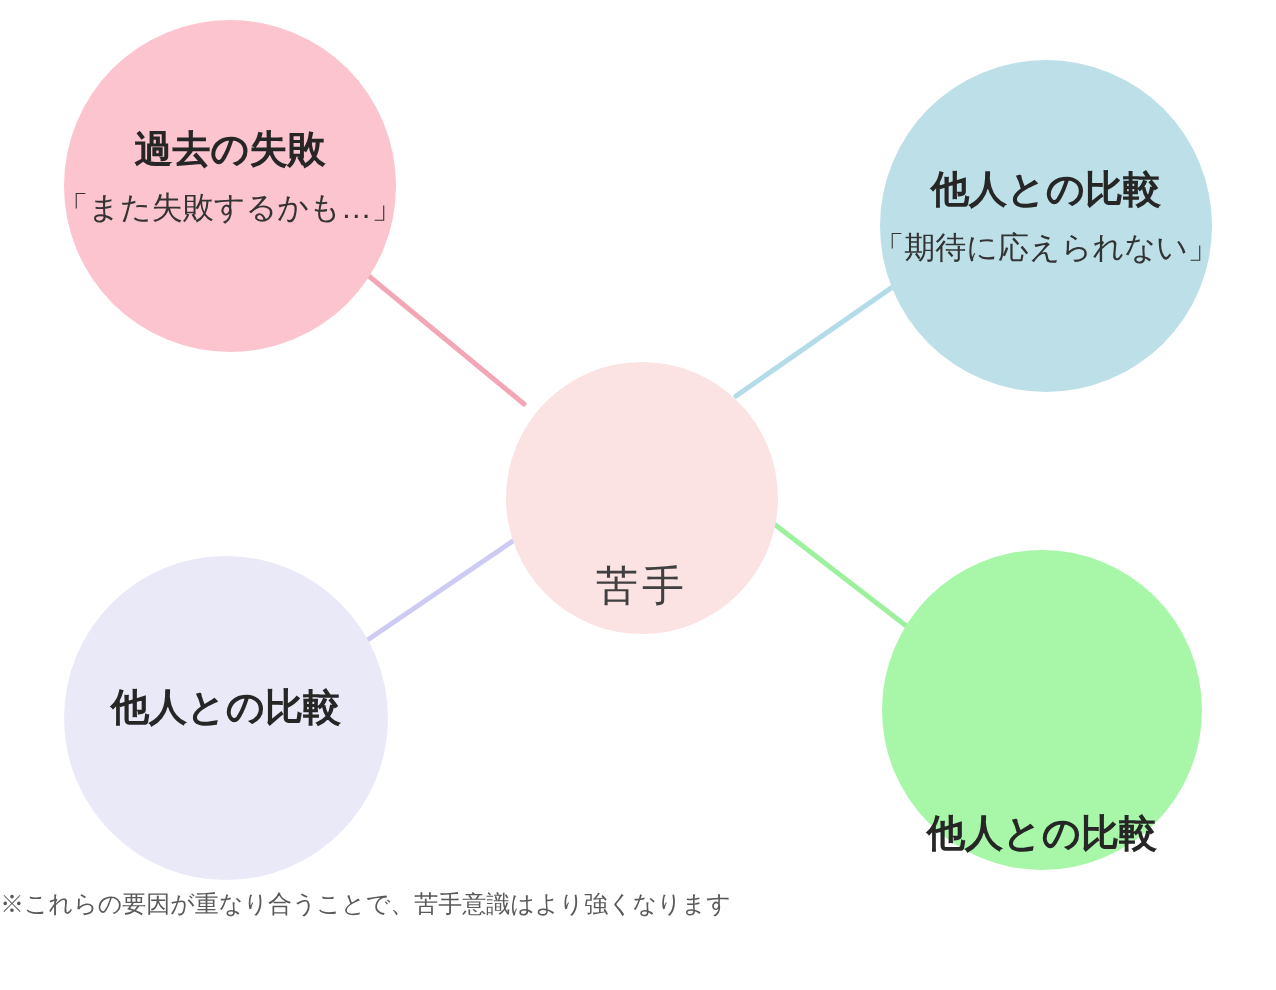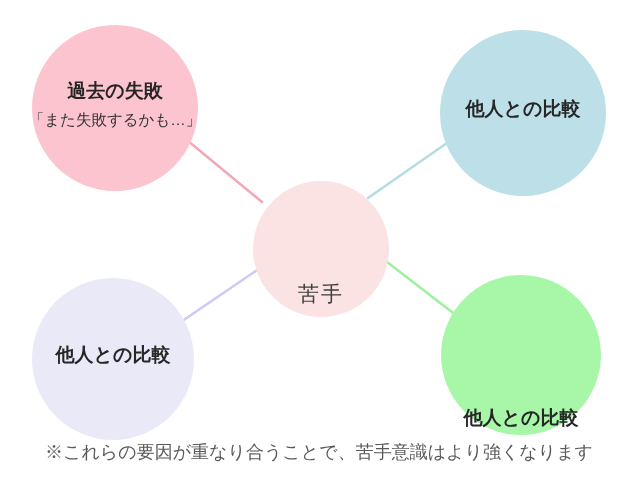--- a/index.html
+++ b/index.html
@@ -56,7 +56,7 @@
     margin-top: 4px;
     white-space: nowrap;
   }
-  .circle-past-failure   { left: 32px;  top: 25px;  width: 166px; height: 166px; }
+  .circle-past-failure   { left: 32px;  top: 10px;  width: 166px; height: 166px; }
   .circle-expectations   { left: 440px; top: 30px;  width: 166px; height: 166px; }
   .circle-self-eval      { left: 32px;  top: 278px; width: 162px; height: 162px; }
   .circle-comparison     { left: 441px; top: 275px; width: 160px; height: 160px; }

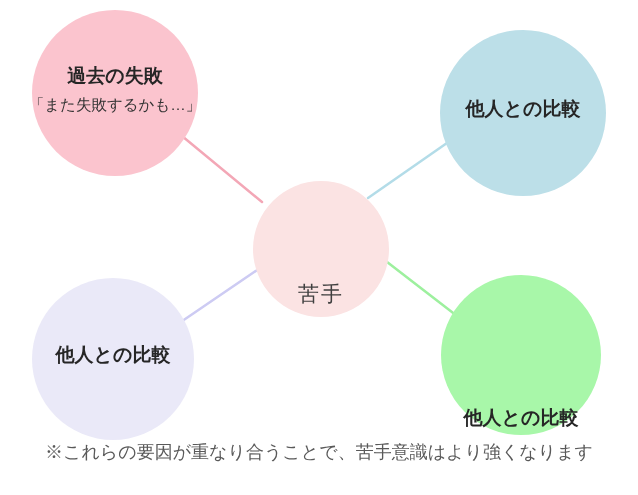--- a/index.html
+++ b/index.html
@@ -102,6 +102,7 @@
   <div class="circle circle-expectations" style="background-color: rgb(188, 223, 232);">
     <div class="text-block">
       <div class="factor-title">他人との比較</div>
+      <div class="factor-quote">「期待に応えられない」</div>
     </div>
   </div>
 

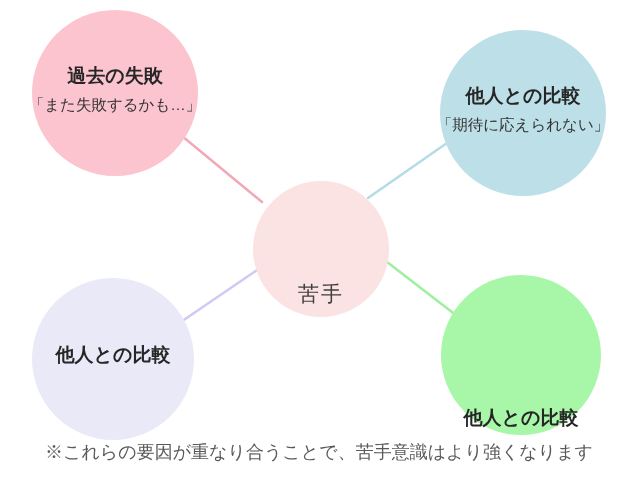--- a/index.html
+++ b/index.html
@@ -74,8 +74,7 @@
     left: 0;
     right: 0;
     top: 442px;
-    text-align: center;
-    font-size: 18px;
+    font-size: 12px;
     color: #595959;
     line-height: 20px;
   }

